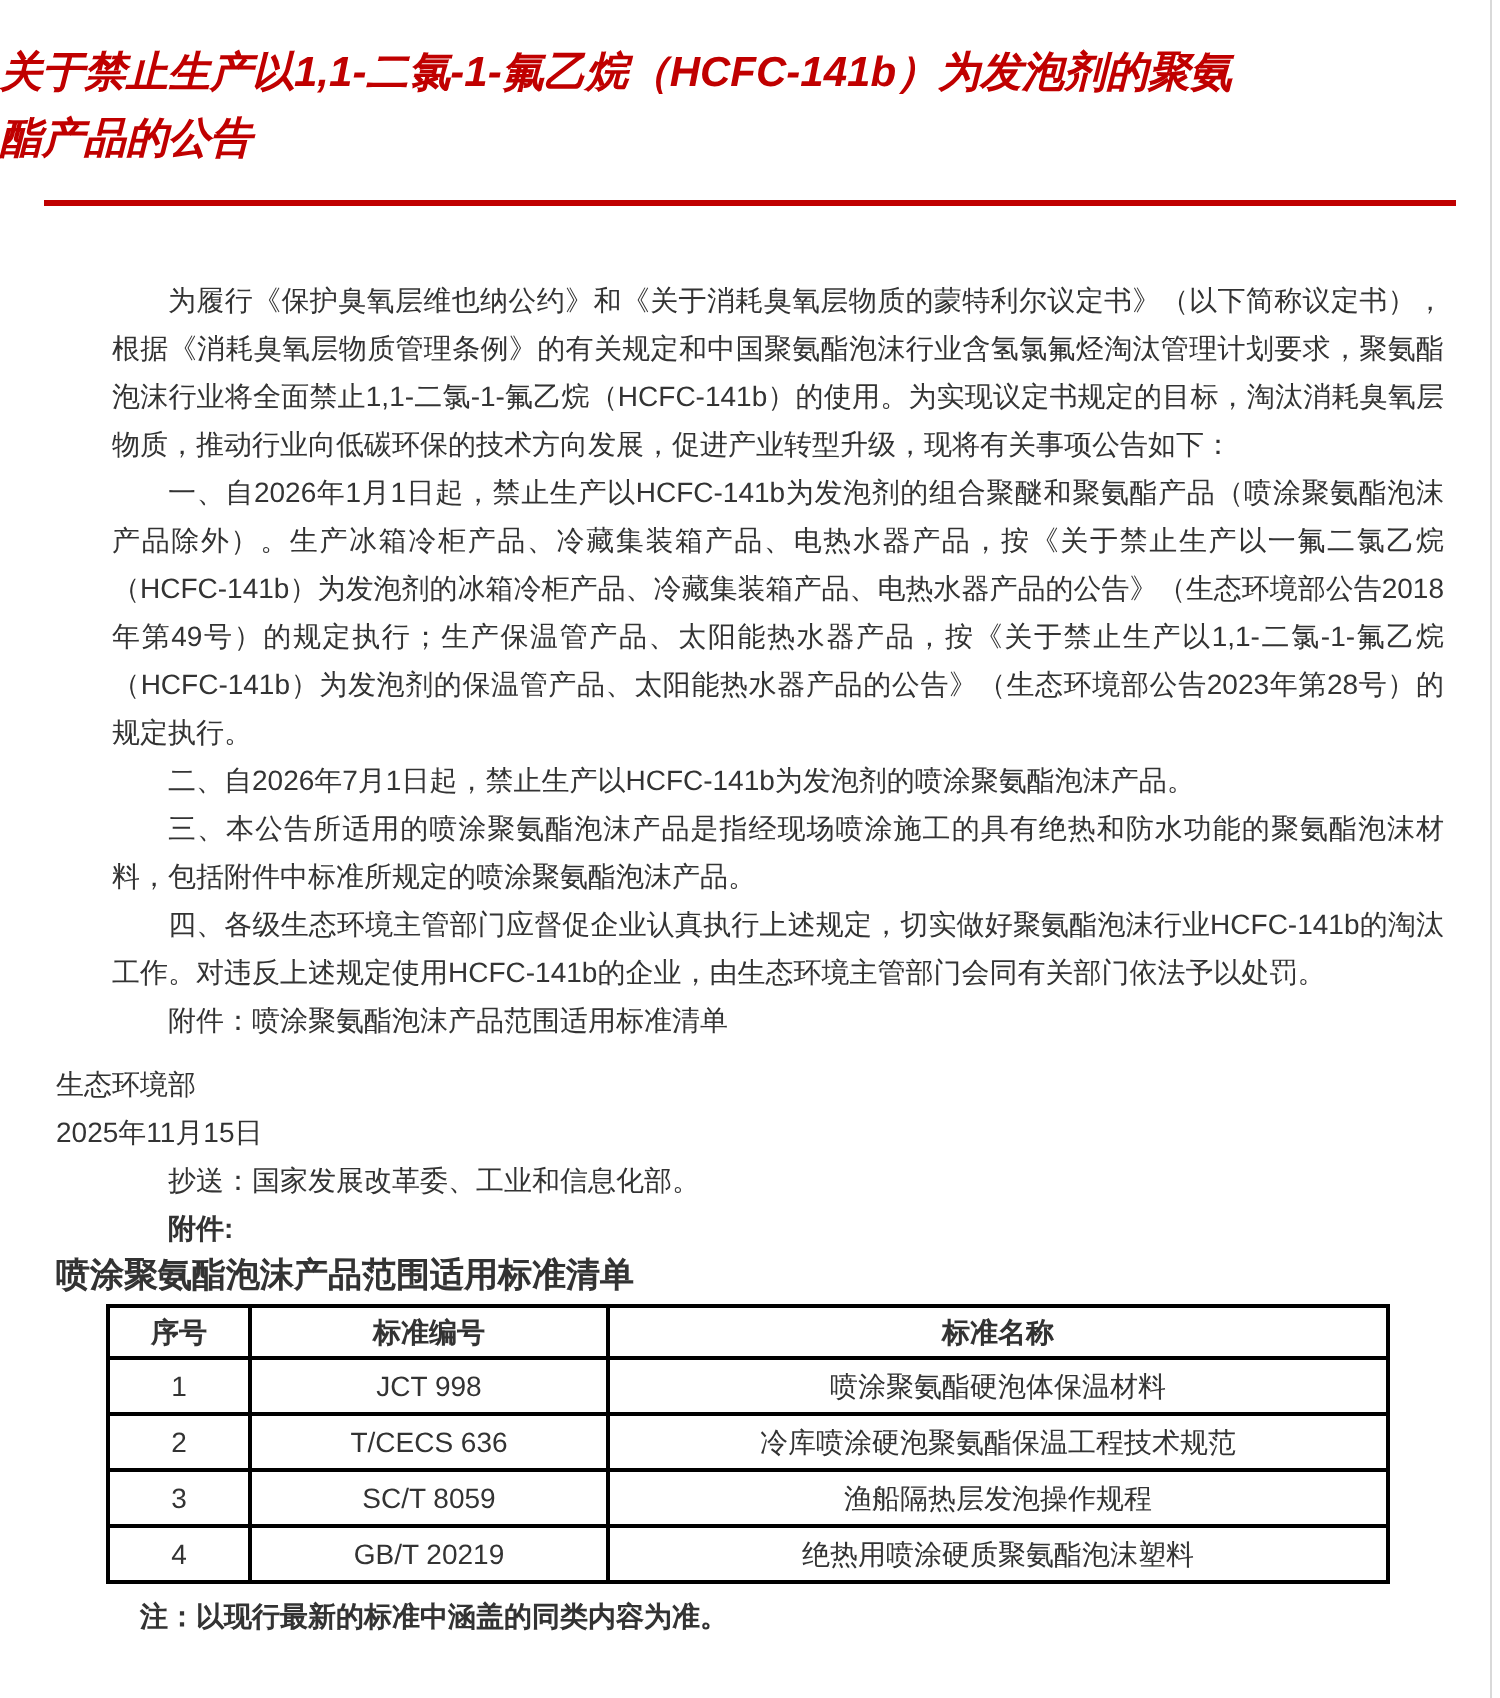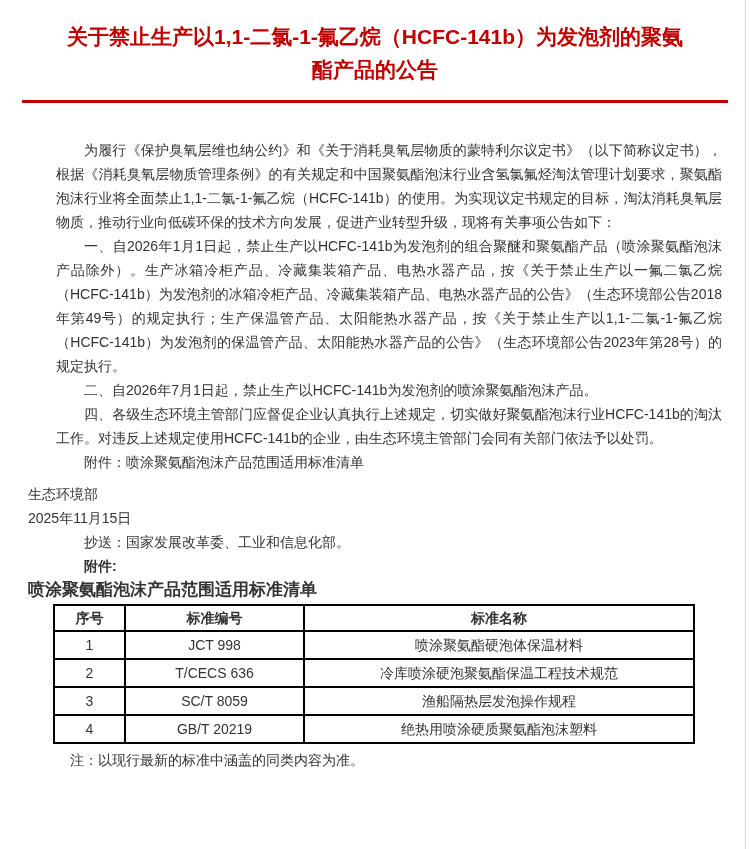--- a/index.html
+++ b/index.html
@@ -21,11 +21,11 @@
   }
   .doc-title {
     padding-top: 20px;
-    text-align: center;
     color: #c00000;
     font-size: 21px;
     font-weight: bold;
     line-height: 33px;
+    font-style: italic;
   }
   .title-rule {
     height: 3px;

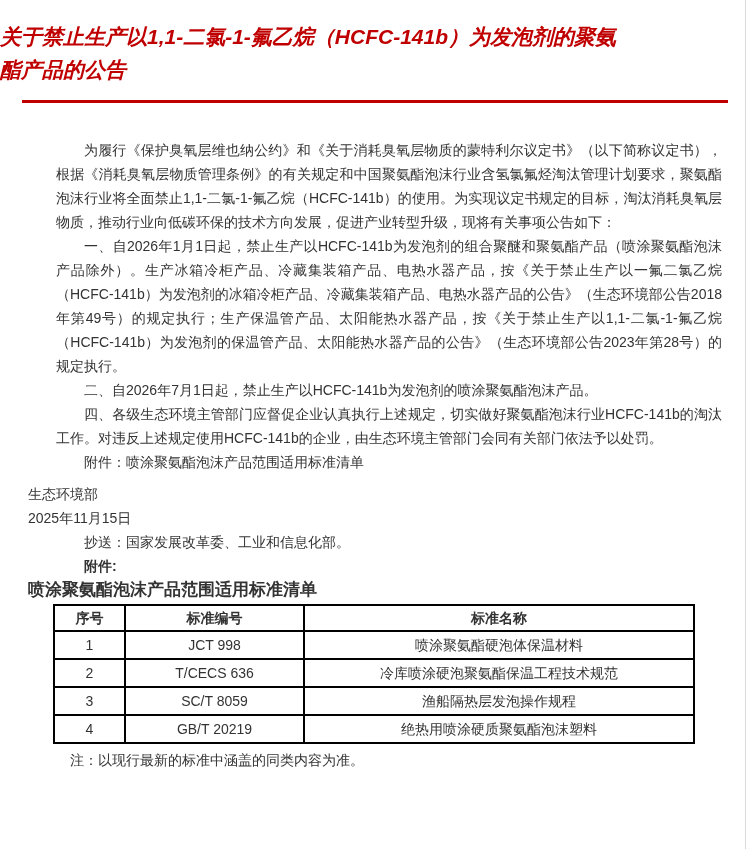--- a/index.html
+++ b/index.html
@@ -98,6 +98,7 @@
     <p class="para">为履行《保护臭氧层维也纳公约》和《关于消耗臭氧层物质的蒙特利尔议定书》（以下简称议定书），根据《消耗臭氧层物质管理条例》的有关规定和中国聚氨酯泡沫行业含氢氯氟烃淘汰管理计划要求，聚氨酯泡沫行业将全面禁止1,1-二氯-1-氟乙烷（HCFC-141b）的使用。为实现议定书规定的目标，淘汰消耗臭氧层物质，推动行业向低碳环保的技术方向发展，促进产业转型升级，现将有关事项公告如下：</p>
     <p class="para">一、自2026年1月1日起，禁止生产以HCFC-141b为发泡剂的组合聚醚和聚氨酯产品（喷涂聚氨酯泡沫产品除外）。生产冰箱冷柜产品、冷藏集装箱产品、电热水器产品，按《关于禁止生产以一氟二氯乙烷（HCFC-141b）为发泡剂的冰箱冷柜产品、冷藏集装箱产品、电热水器产品的公告》（生态环境部公告2018年第49号）的规定执行；生产保温管产品、太阳能热水器产品，按《关于禁止生产以1,1-二氯-1-氟乙烷（HCFC-141b）为发泡剂的保温管产品、太阳能热水器产品的公告》（生态环境部公告2023年第28号）的规定执行。</p>
     <p class="para">二、自2026年7月1日起，禁止生产以HCFC-141b为发泡剂的喷涂聚氨酯泡沫产品。</p>
+    <p class="para">三、本公告所适用的喷涂聚氨酯泡沫产品是指经现场喷涂施工的具有绝热和防水功能的聚氨酯泡沫材料，包括附件中标准所规定的喷涂聚氨酯泡沫产品。</p>
     <p class="para">四、各级生态环境主管部门应督促企业认真执行上述规定，切实做好聚氨酯泡沫行业HCFC-141b的淘汰工作。对违反上述规定使用HCFC-141b的企业，由生态环境主管部门会同有关部门依法予以处罚。</p>
     <p class="para">附件：喷涂聚氨酯泡沫产品范围适用标准清单</p>
 

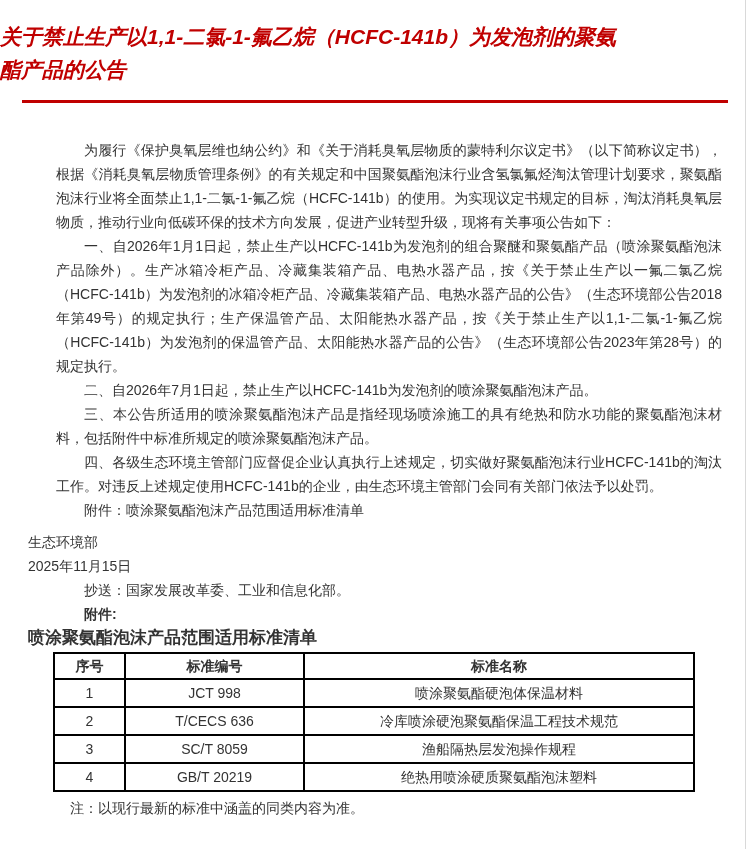--- a/index.html
+++ b/index.html
@@ -79,6 +79,7 @@
     margin-top: 4px;
     margin-left: 14px;
     text-indent: 2em;
+    font-weight: bold;
   }
 </style>
 </head>

